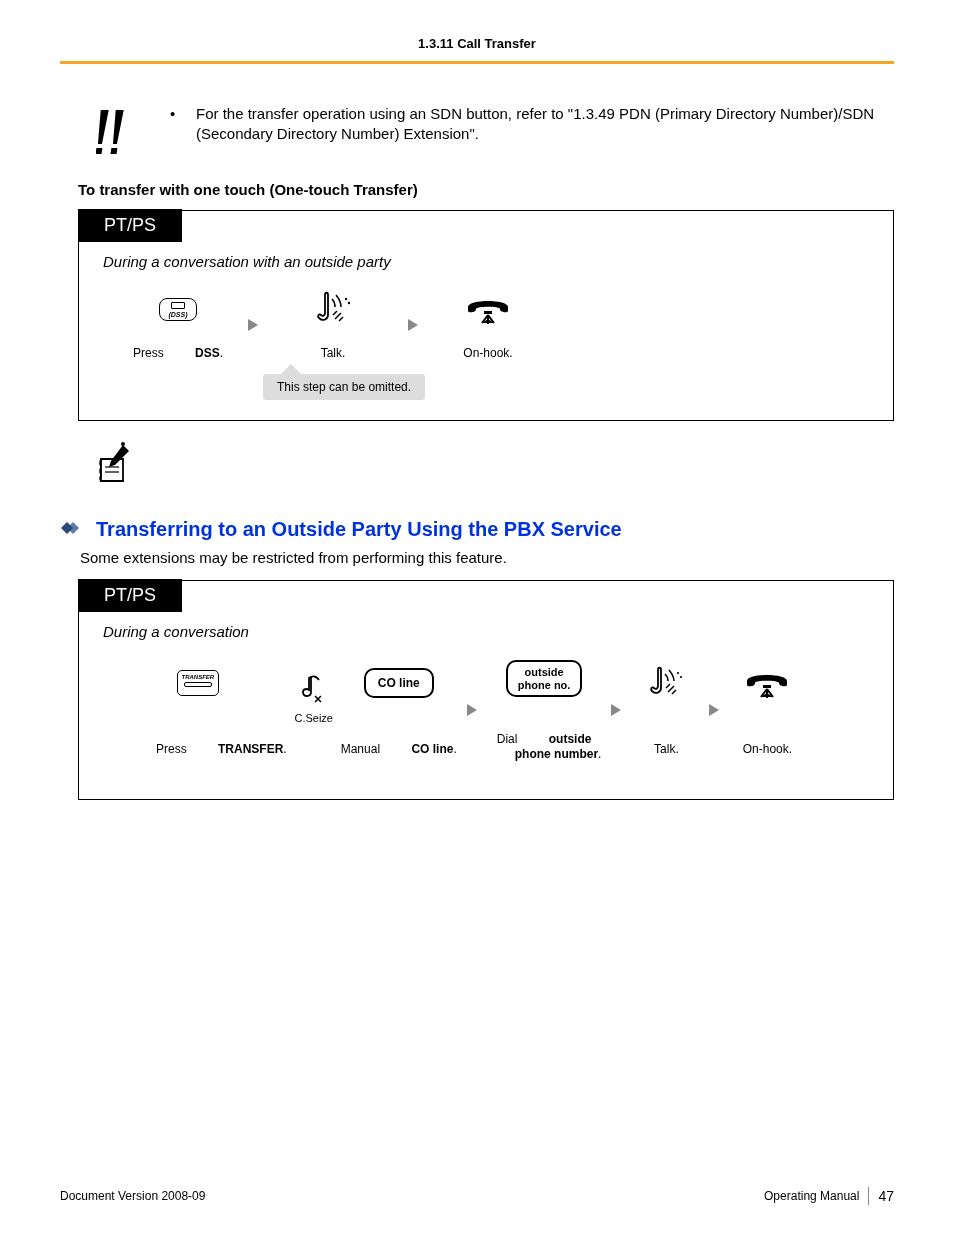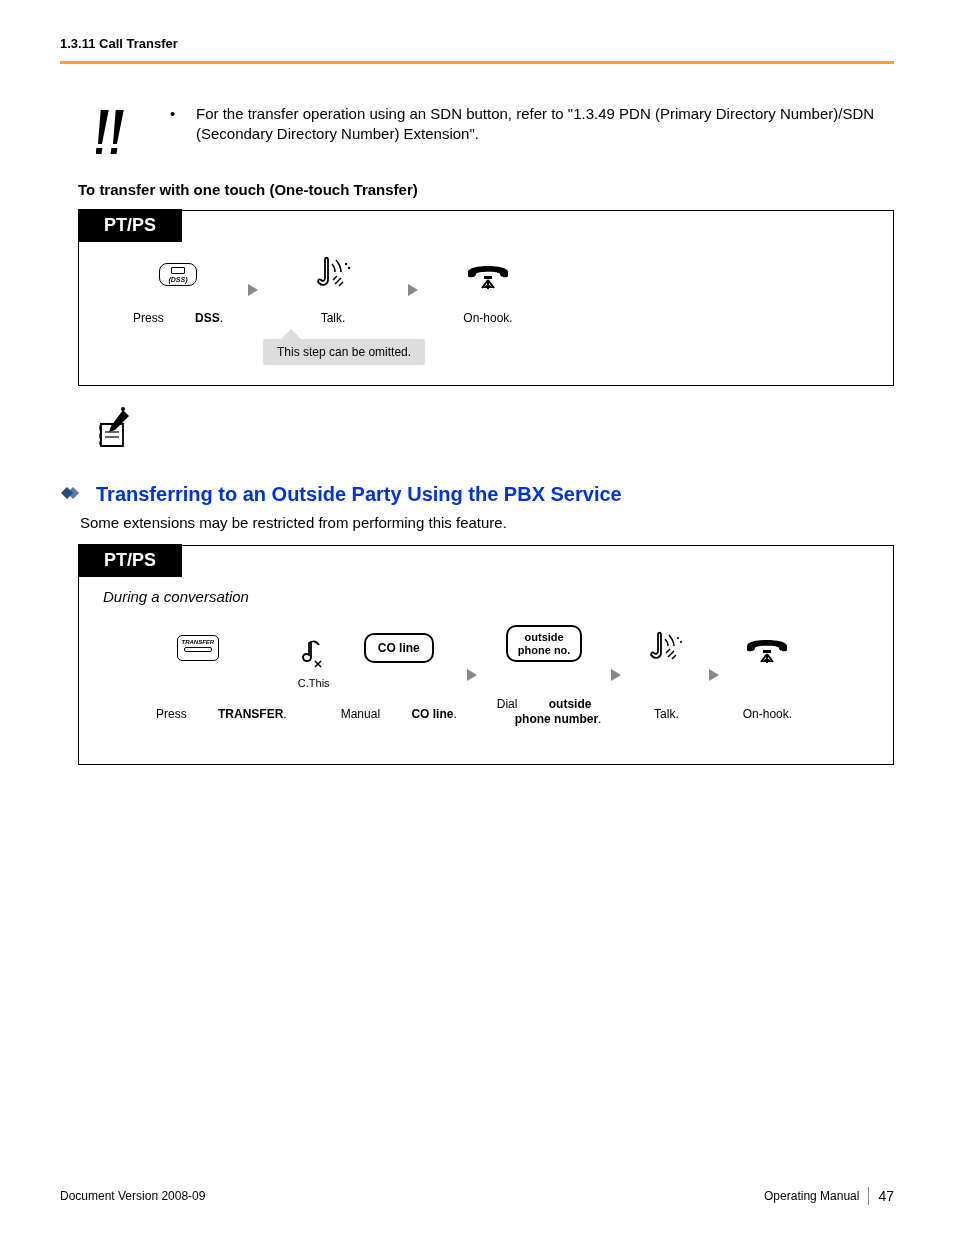--- a/index.html
+++ b/index.html
@@ -18,7 +18,7 @@
     min-height: 1235px;
   }
   .header-section {
-    text-align: left;
+    text-align: center;
     font-weight: bold;
     font-size: 13px;
     padding-bottom: 10px;

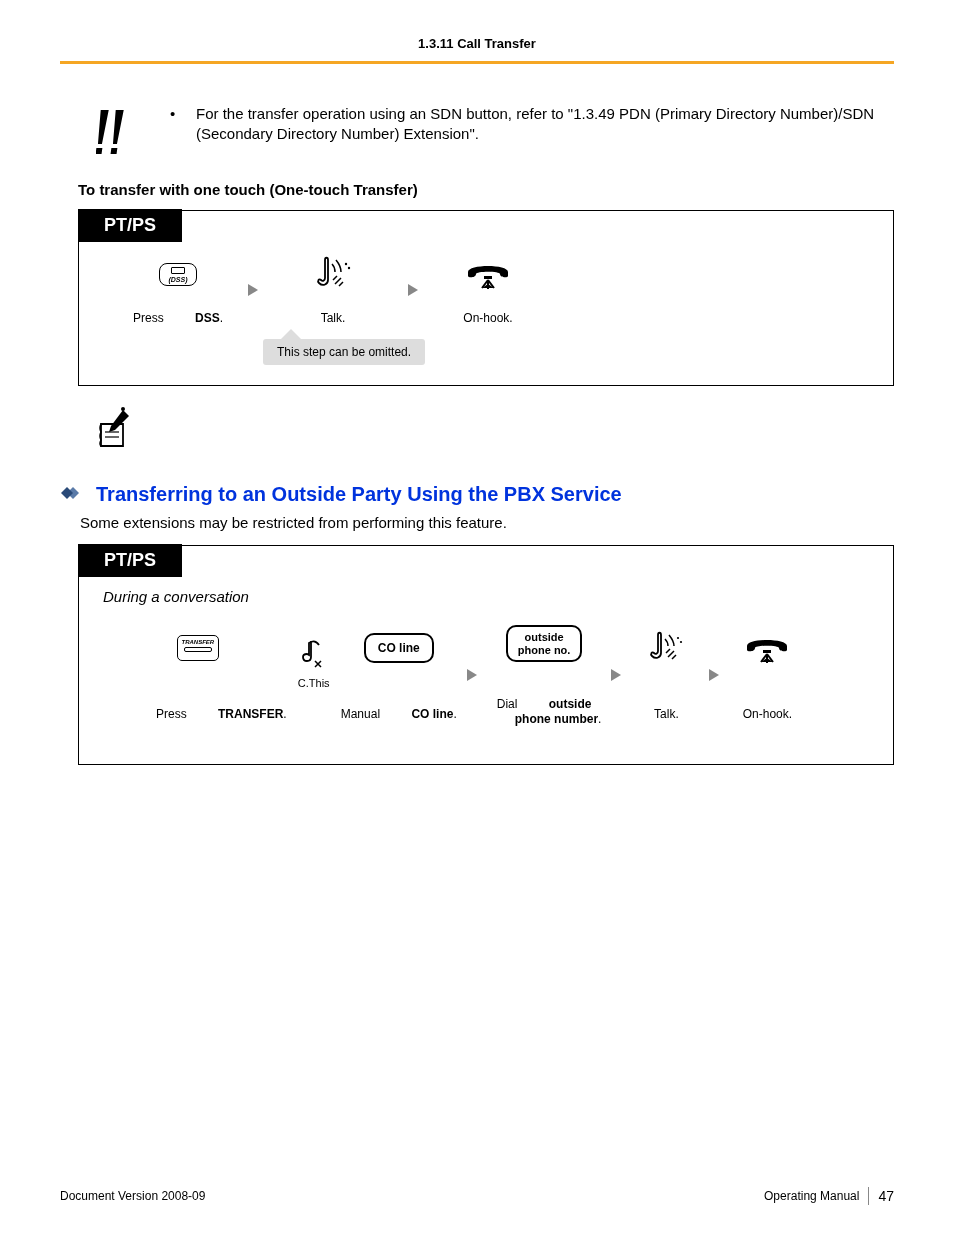--- a/index.html
+++ b/index.html
@@ -77,7 +77,7 @@
     background: #000;
     color: #fff;
     font-size: 18px;
-    font-weight: bold;
+    font-weight: normal;
     display: inline-block;
     padding: 6px 26px 6px 26px;
     position: absolute;

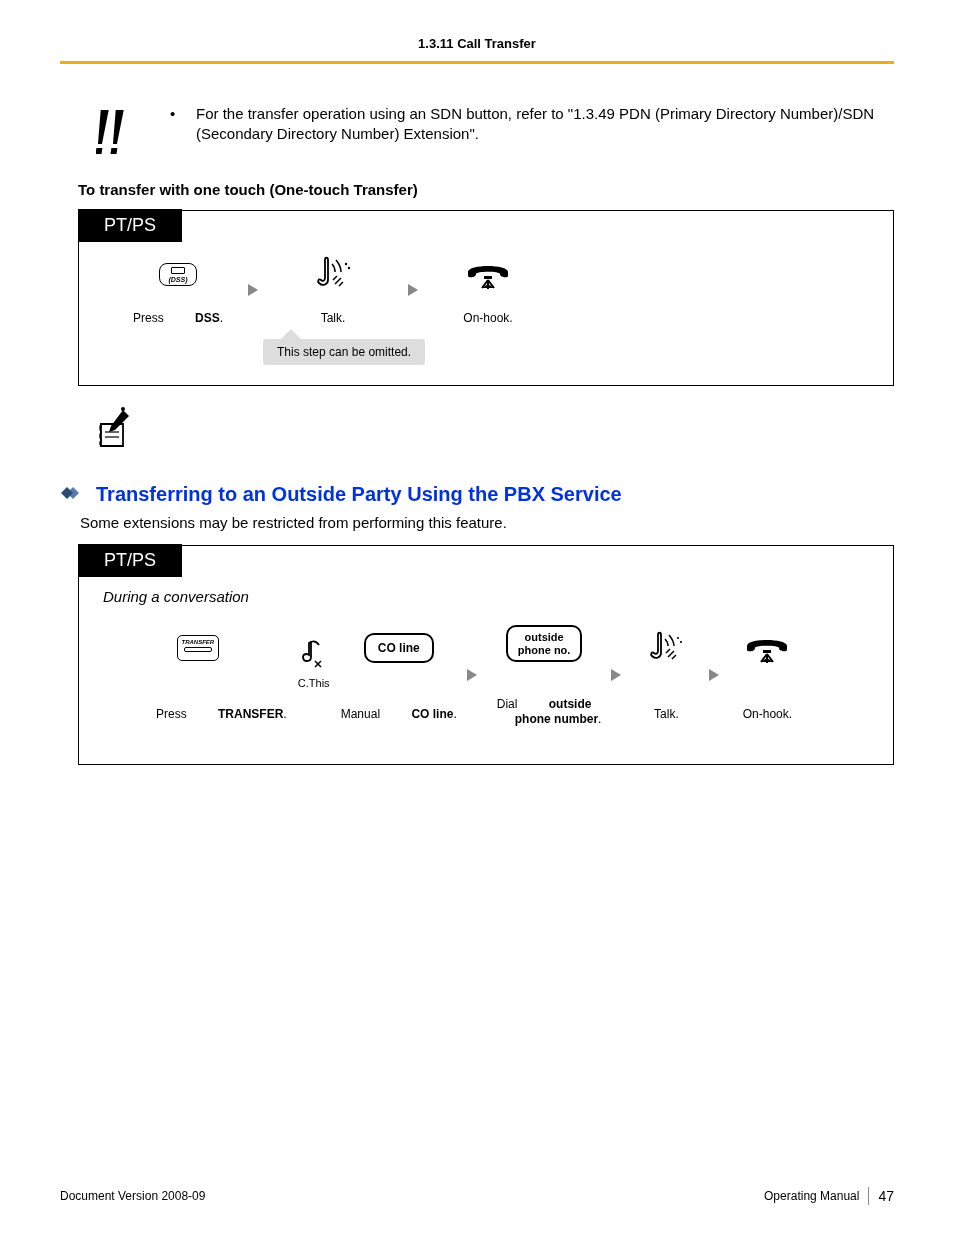--- a/index.html
+++ b/index.html
@@ -264,6 +264,7 @@
   <div class="proc-box">
     <div class="proc-tab">PT/PS</div>
     <div class="proc-body">
+      <div class="proc-context">During a conversation with an outside party</div>
 
       <div class="step-row">
 

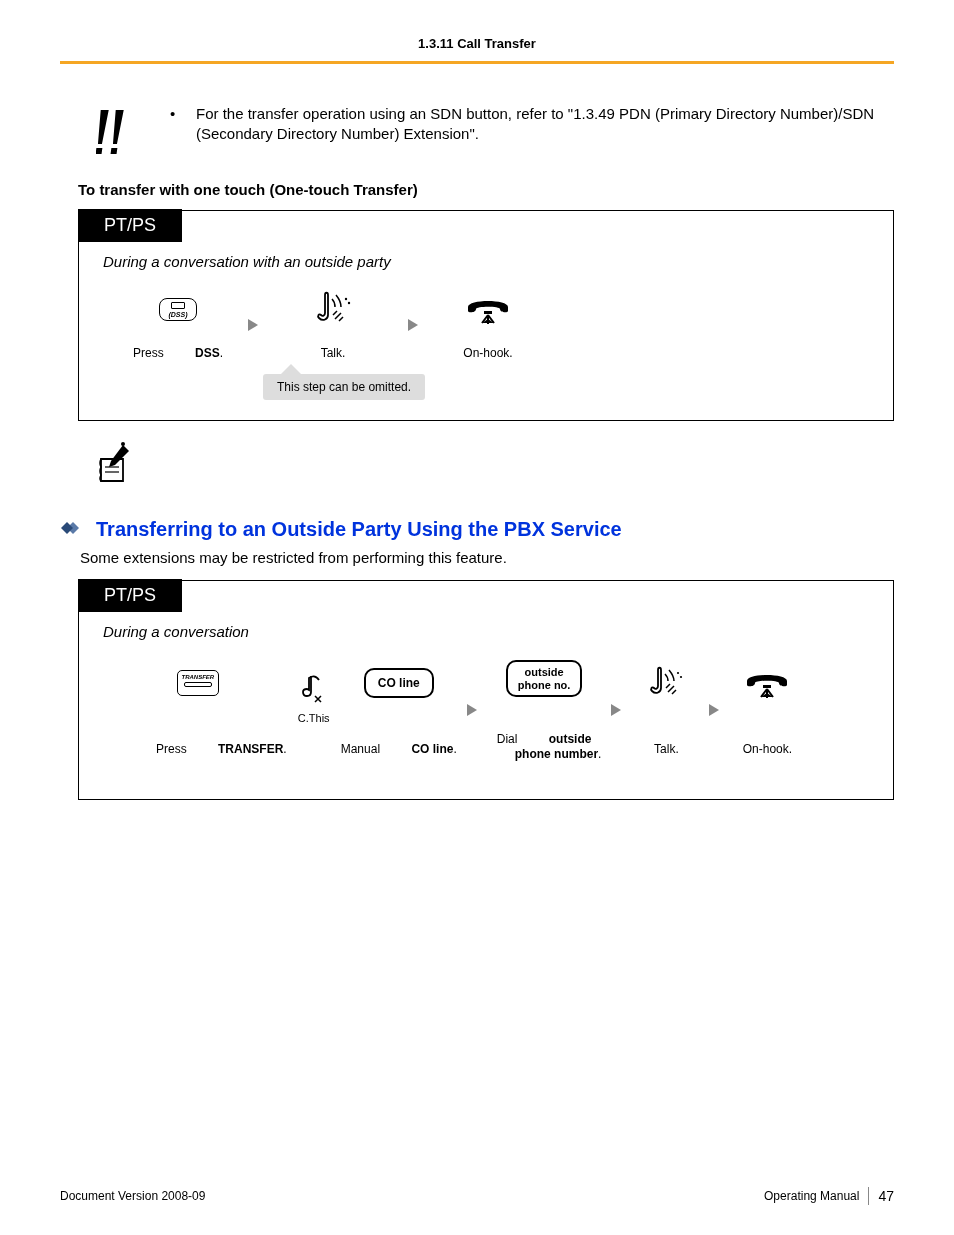--- a/index.html
+++ b/index.html
@@ -370,7 +370,7 @@
               <path d="M14 24 L20 30 M20 24 L14 30" stroke="#000" stroke-width="1.5"></path>
             </svg>
           </div>
-          <div class="step-label" style="margin-top:2px; font-size:11px;">C.This</div>
+          <div class="step-label" style="margin-top:2px; font-size:11px;">C.Seize</div>
           <div style="height:28px;"></div>
         </div>
 

